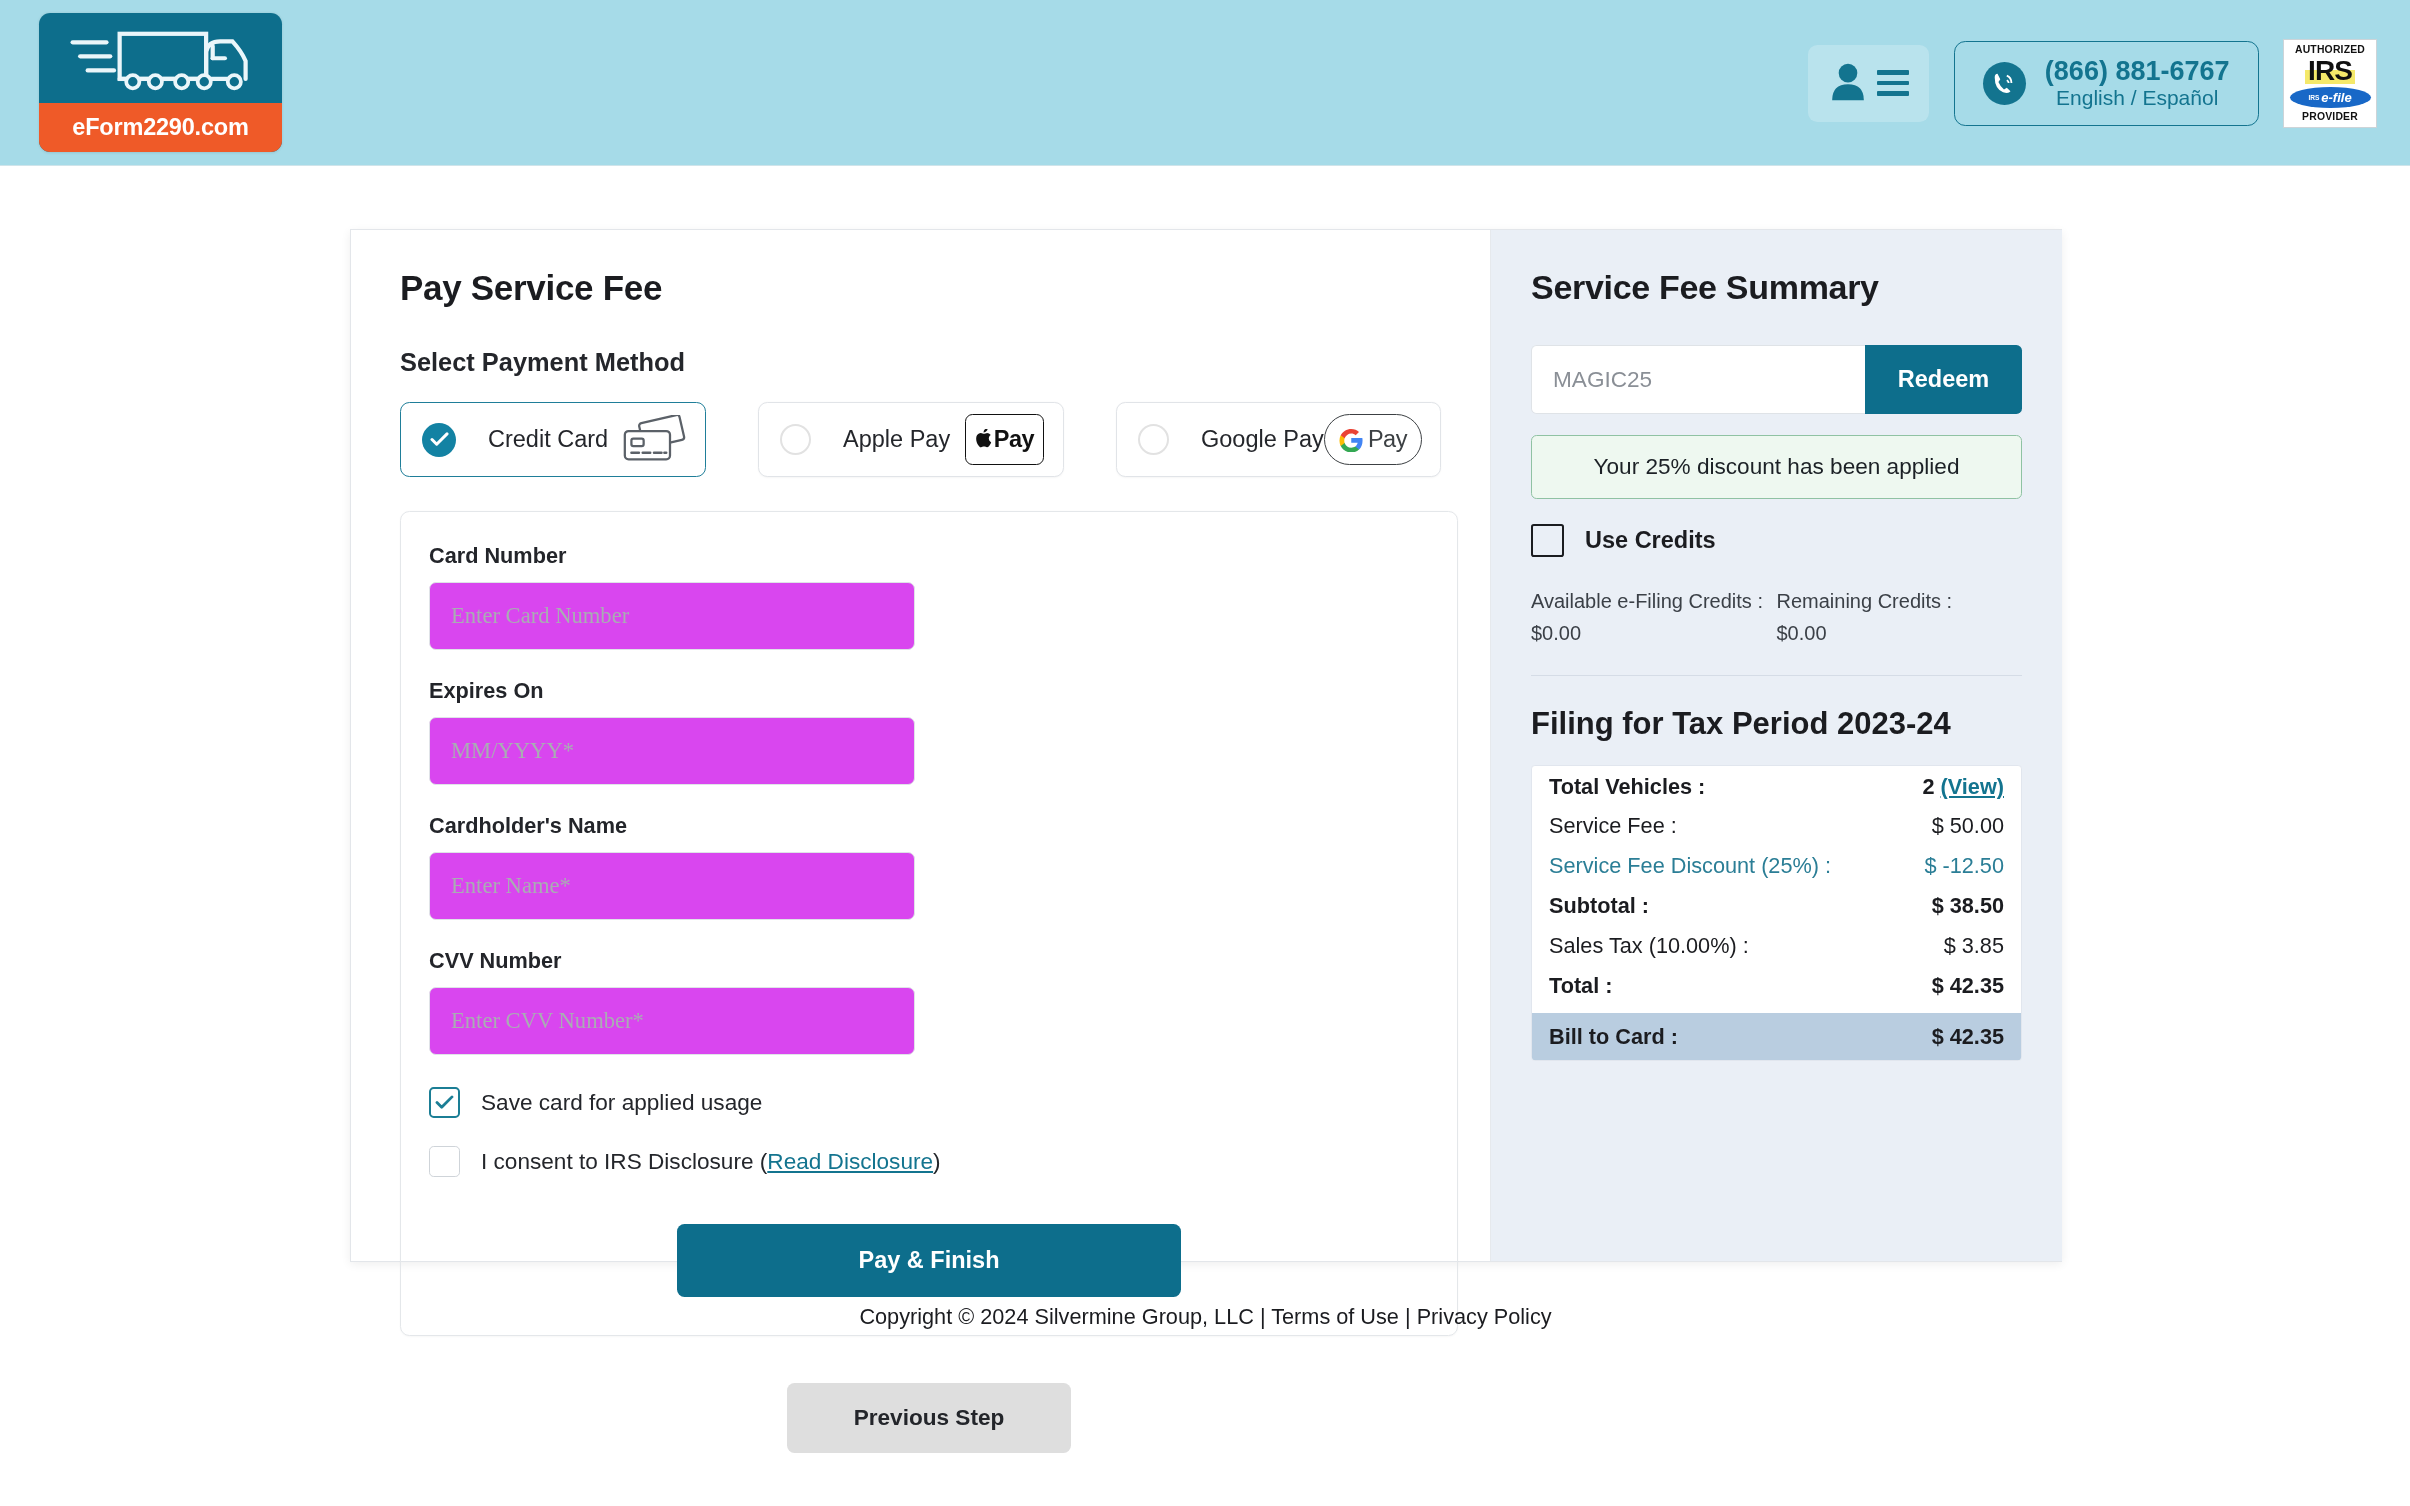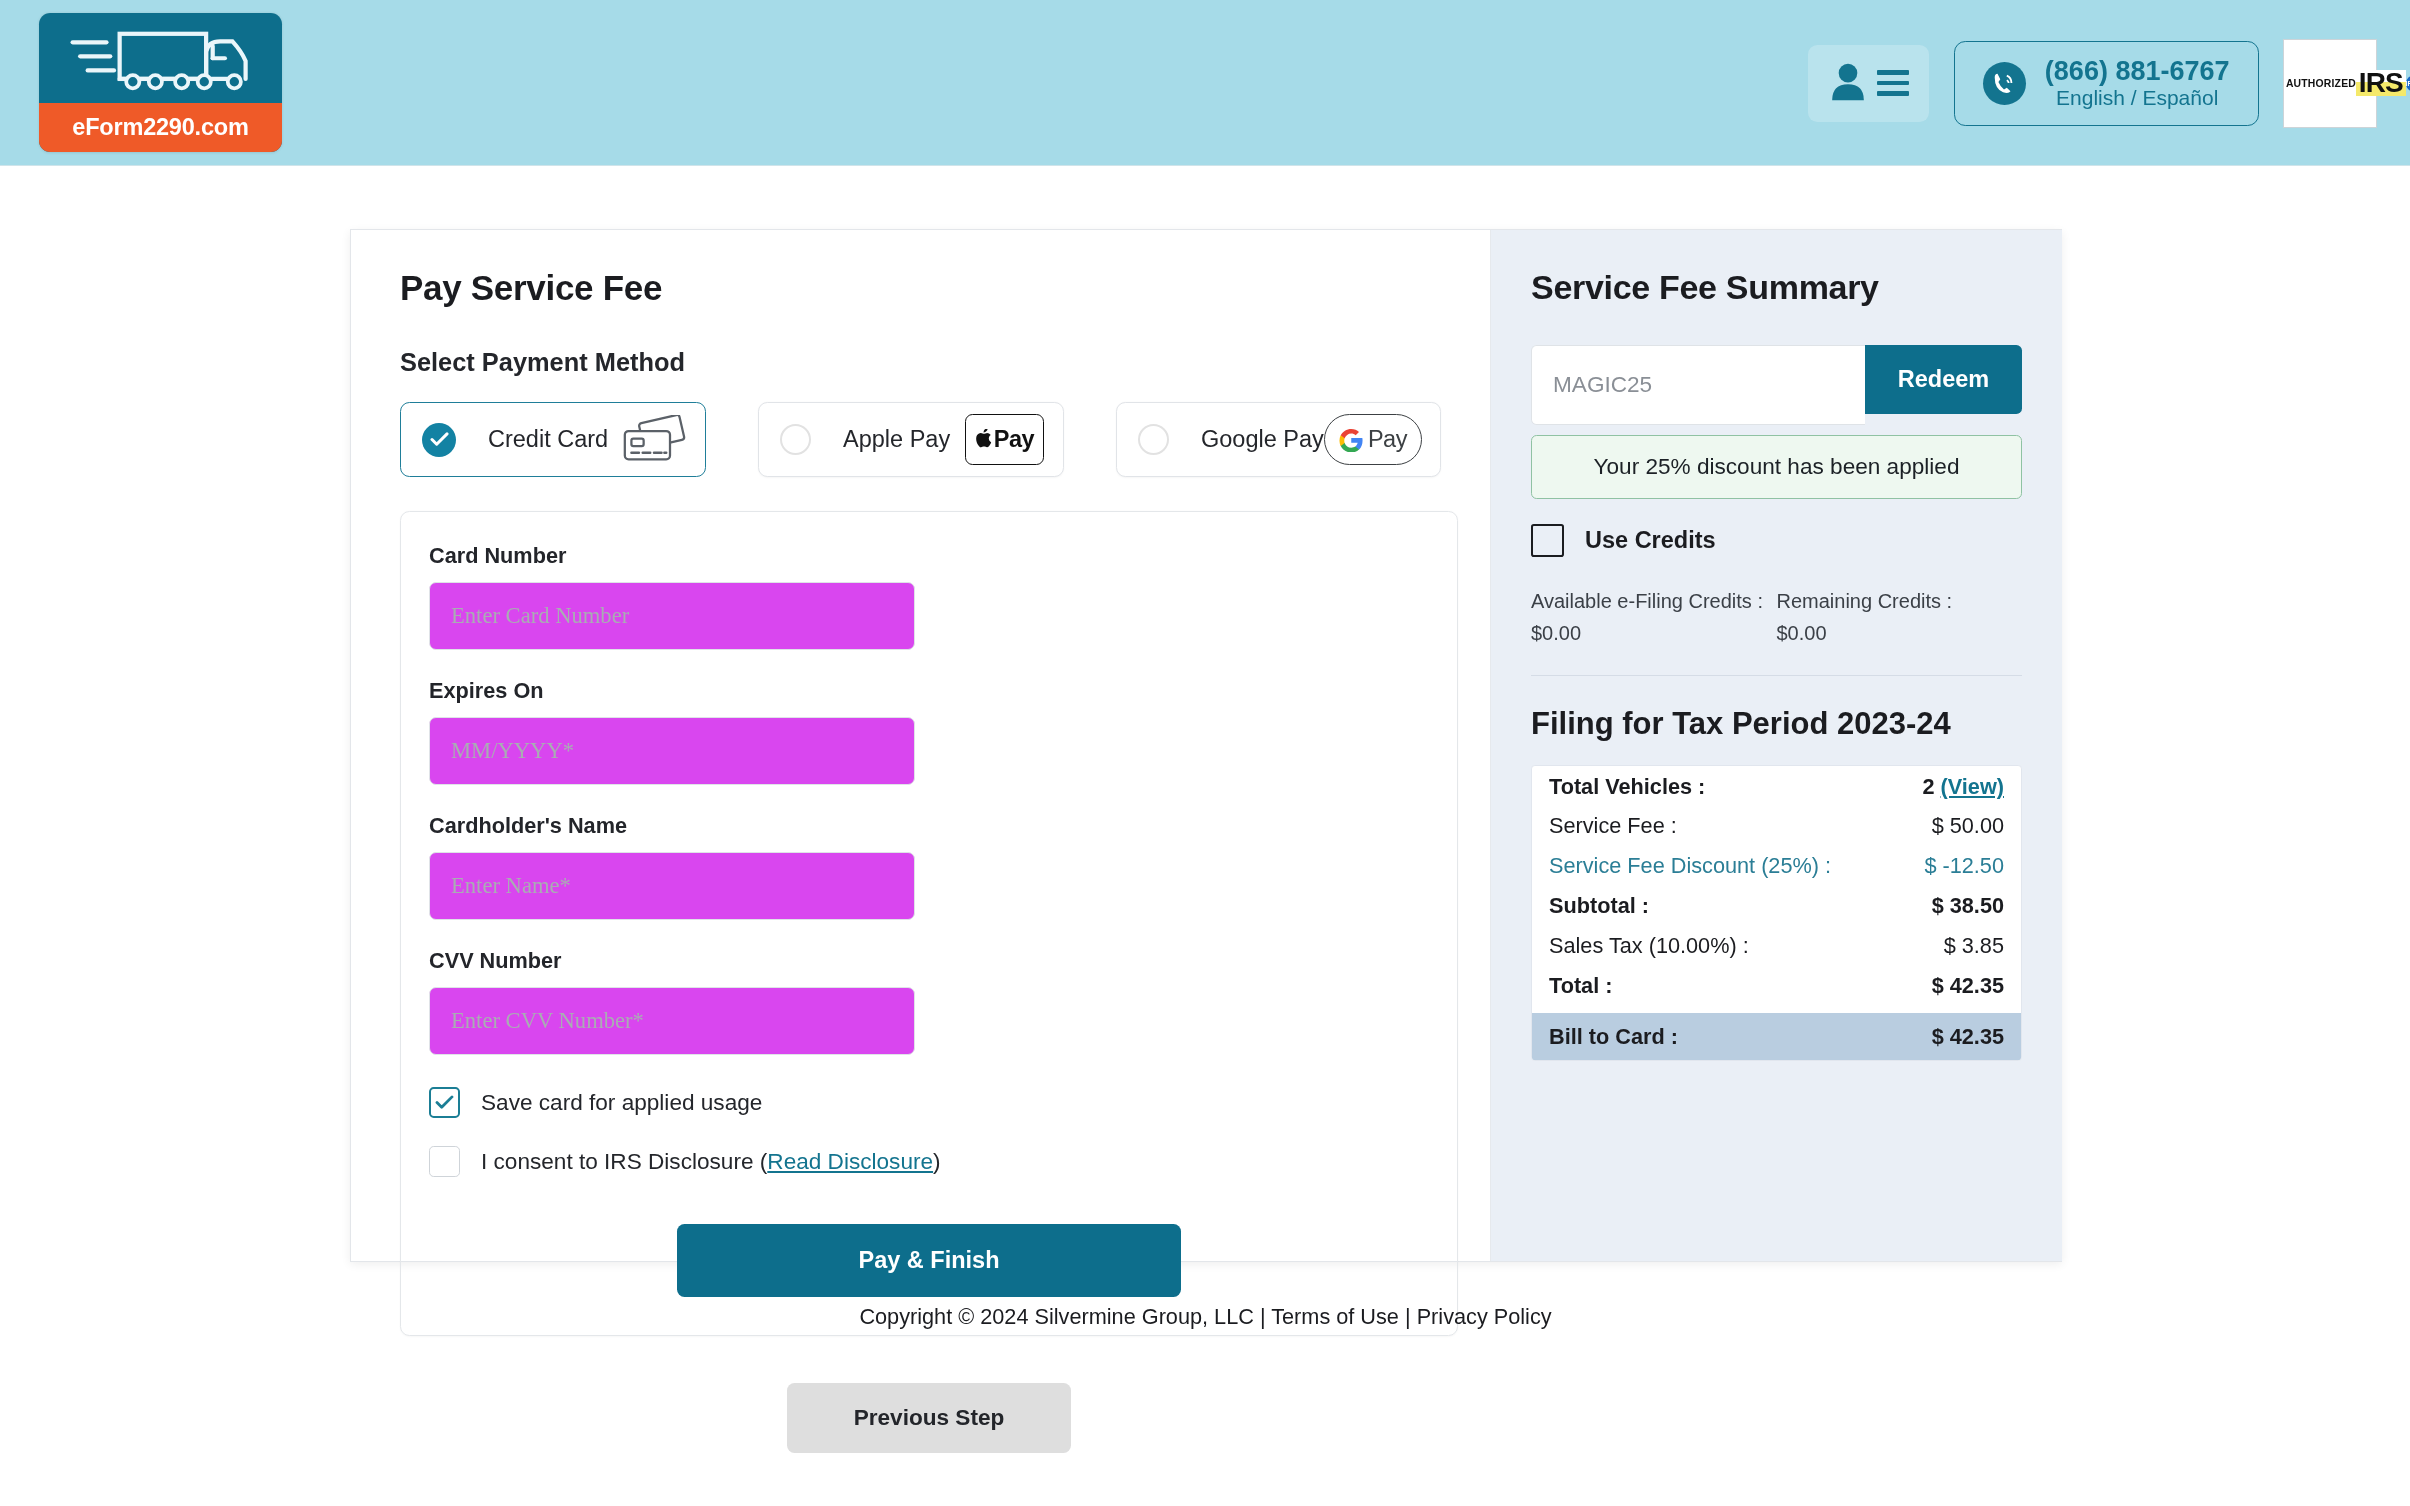--- a/index.html
+++ b/index.html
@@ -69,7 +69,7 @@
   .irs-badge {
     width: 94px; height: 89px; background: #ffffff;
     border: 0.9px solid #cdd4d8;
-    display: flex; align-items: center; justify-content: space-between;
+    display: flex; flex-direction: column; align-items: center; justify-content: space-between;
     padding: 4.7px 1.9px;
   }
   .irs-auth { font-size: 10.4px; font-weight: 700; color: #111; letter-spacing: 0.2px; }

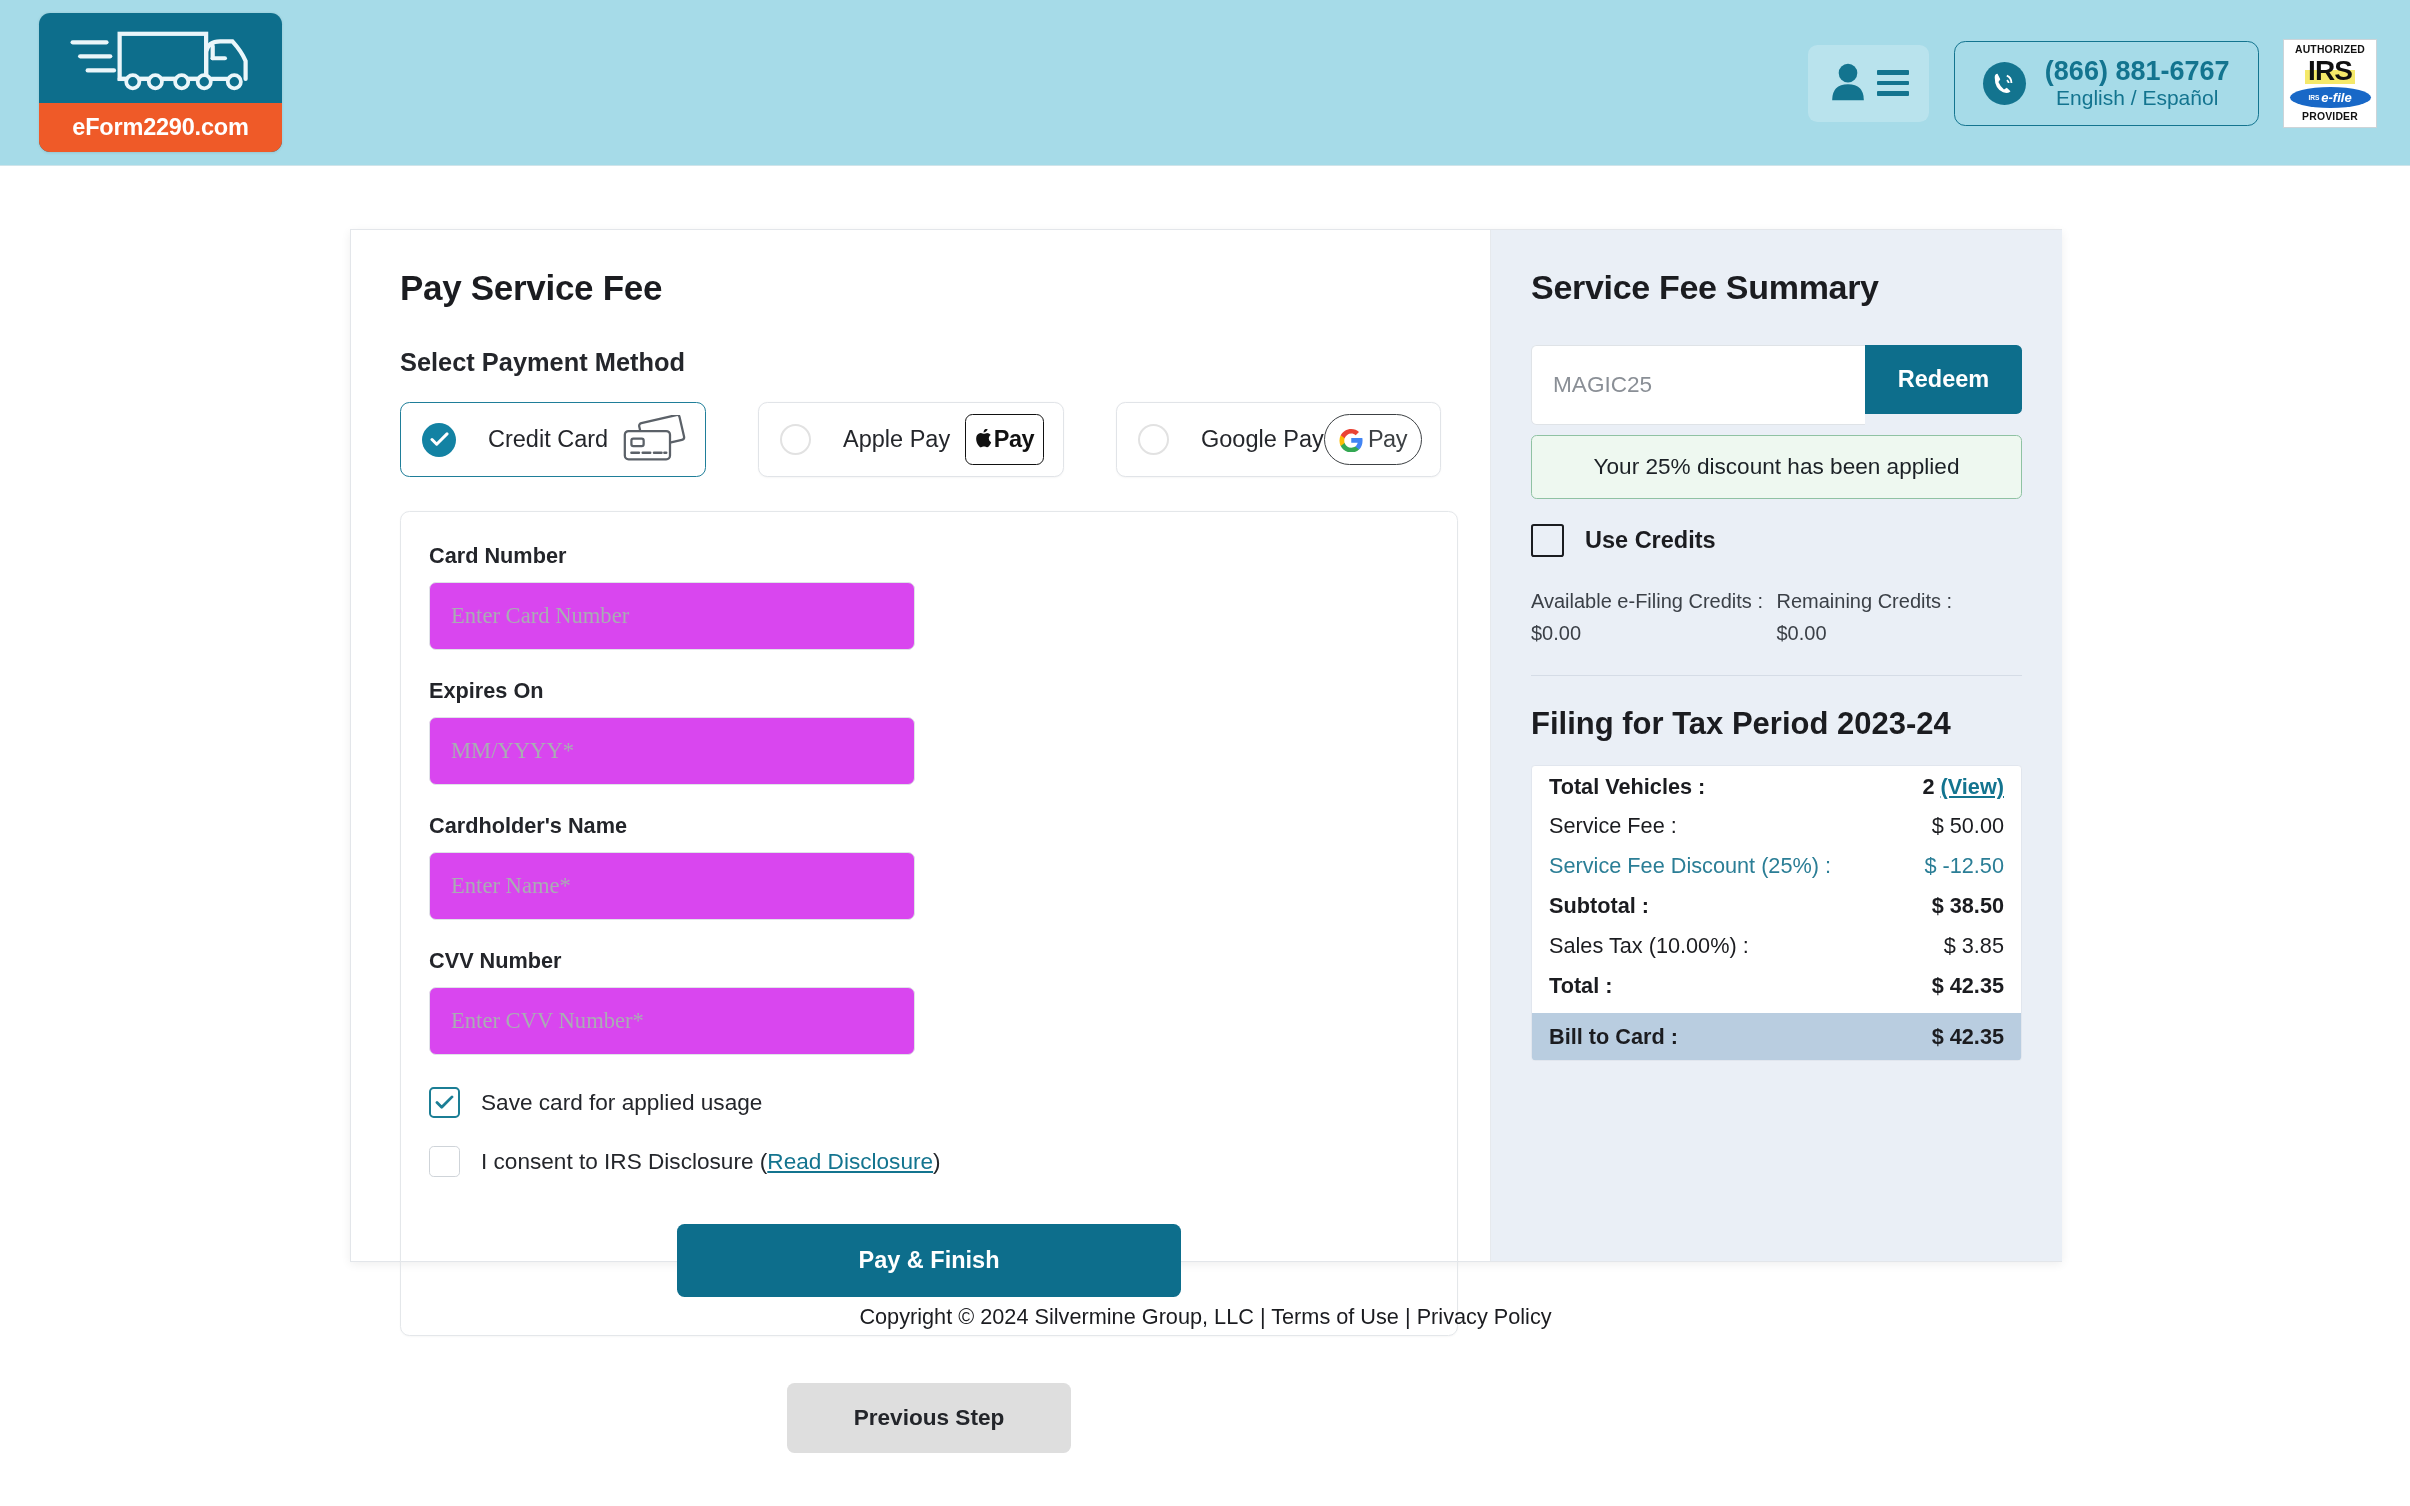--- a/index.html
+++ b/index.html
@@ -193,7 +193,7 @@
   h2.summary-title { font-size: 34px; font-weight: 700; color: #1b1c20; letter-spacing: -0.3px; }
   .promo-row { display: flex; margin-top: 38px; height: 69px; }
   .promo-row input {
-    flex: 1 1 auto; height: 80px; border: 0.9px solid #dfe3e7; border-right: none;
+    flex: 1 1 auto; height: 69px; border: 0.9px solid #dfe3e7; border-right: none;
     border-radius: 5.6px 0 0 5.6px; background: #fff; padding: 0 21px;
     font-size: 22.6px; color: #2b2d33; font-family: "Liberation Sans", sans-serif;
   }

